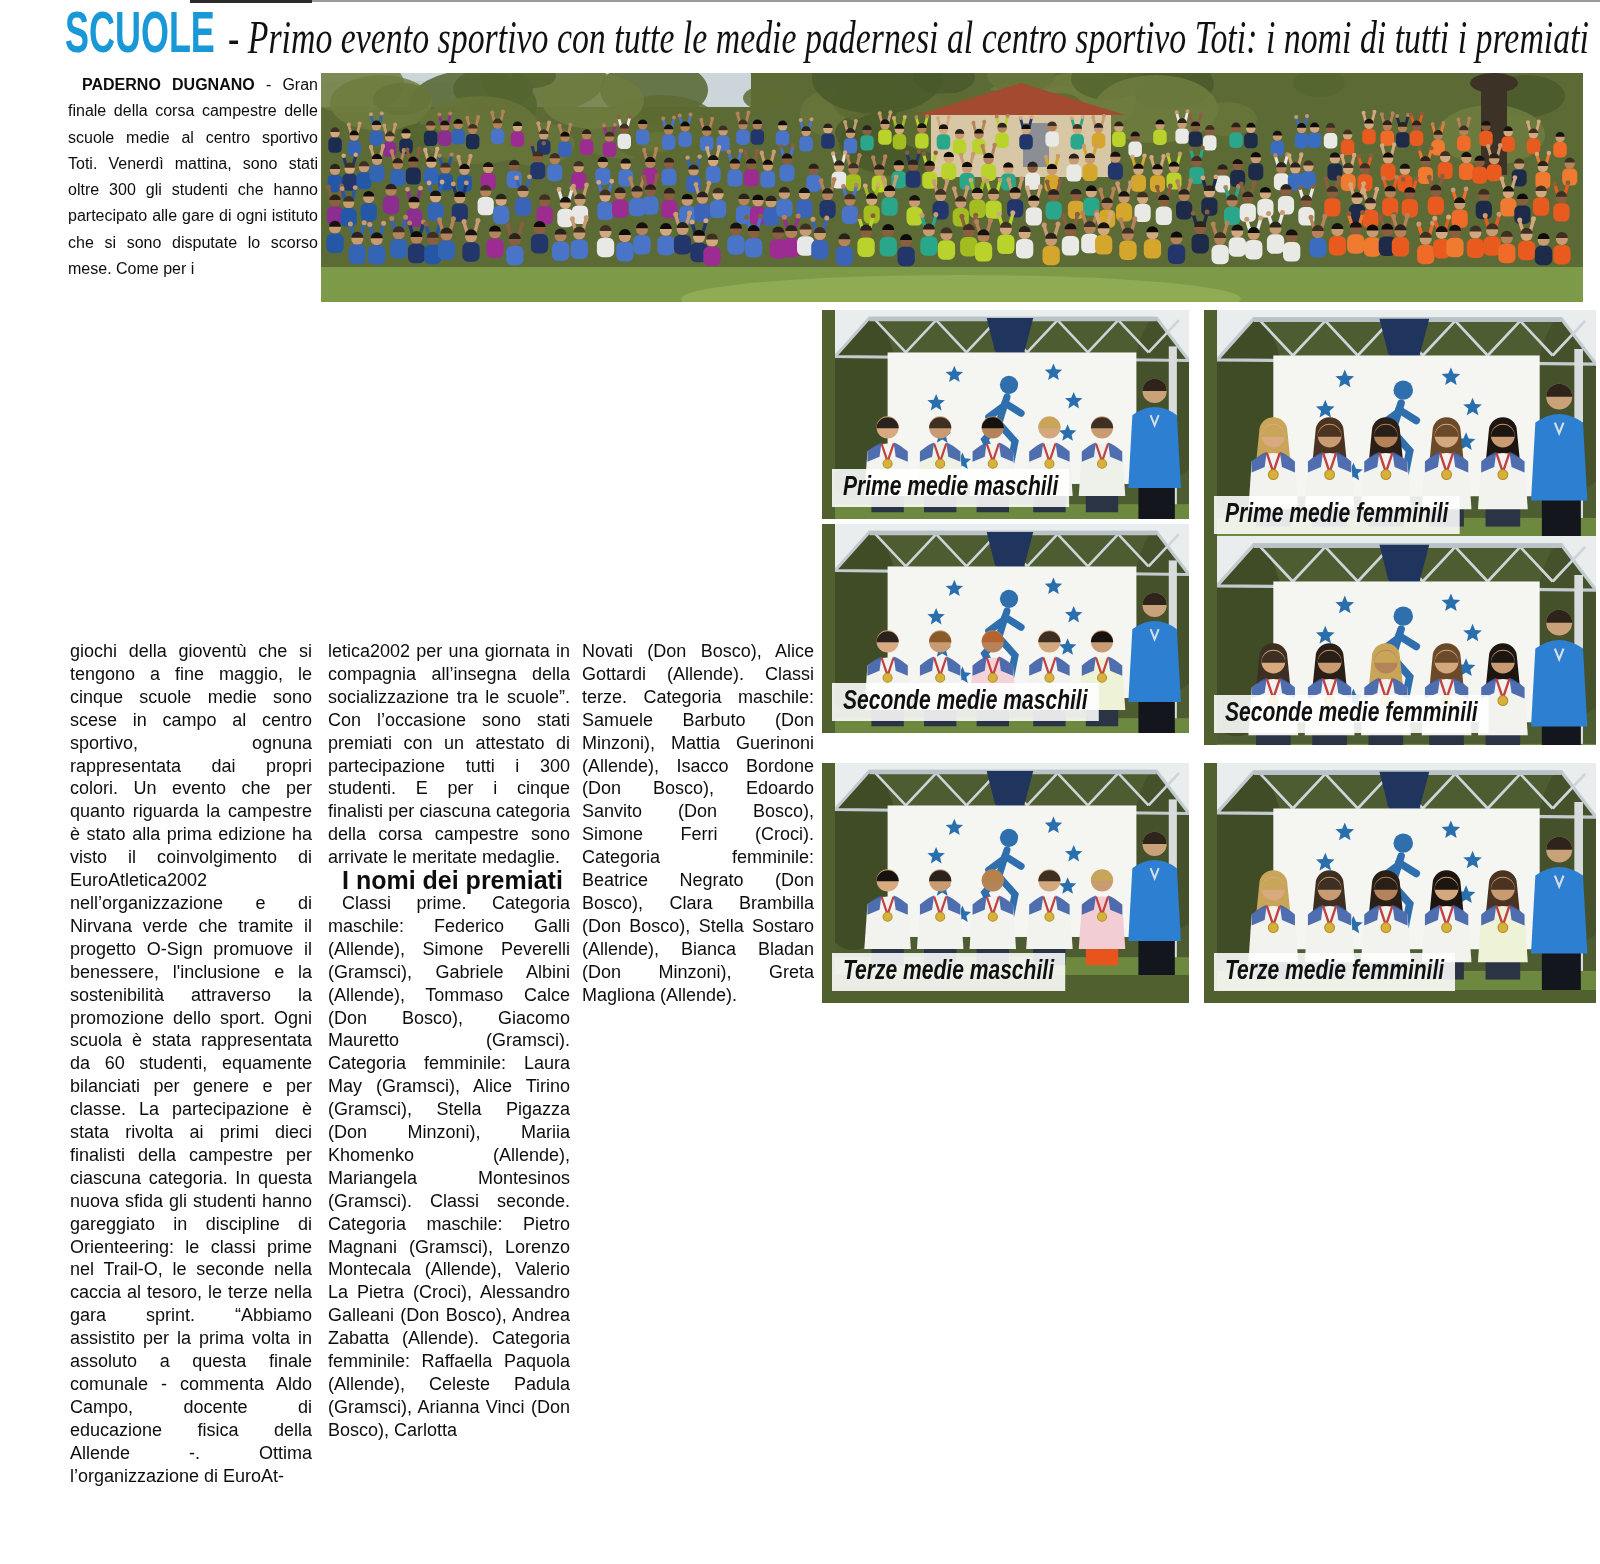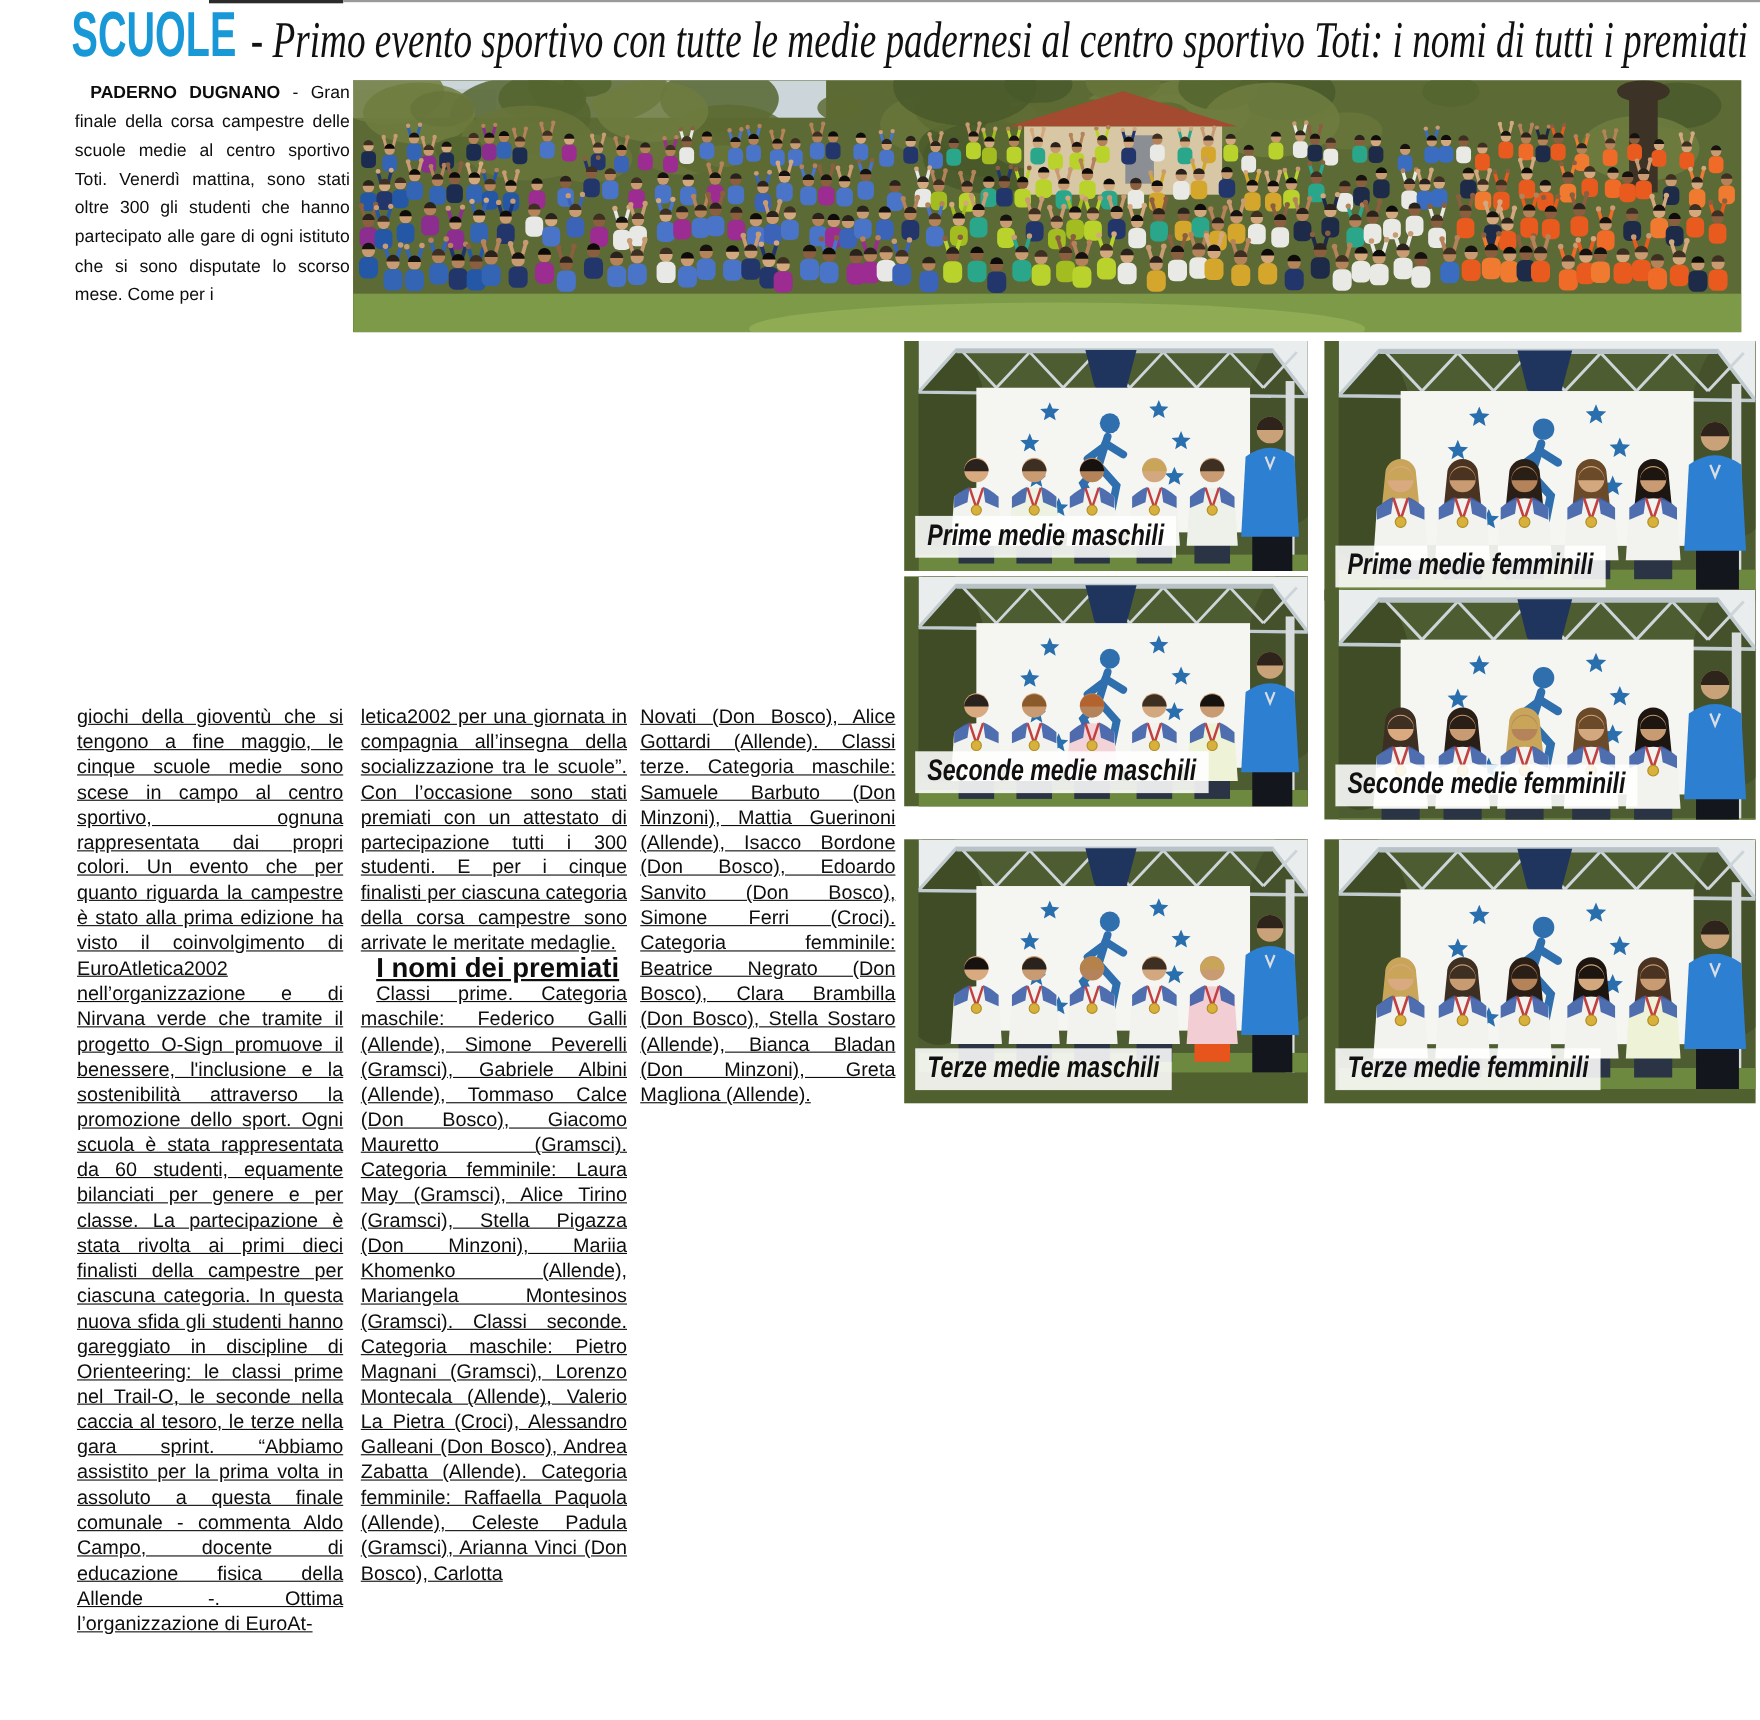--- a/index.html
+++ b/index.html
@@ -29,7 +29,7 @@
         padding:2px 14px 5px;font-size:27px;font-weight:bold;font-style:italic;color:#101010;
         white-space:nowrap;transform:scaleX(.78);transform-origin:0 100%;}
 
-  .bodycol{position:absolute;top:640px;width:242px;font-size:18px;line-height:22.9px;text-align:justify;text-decoration:underline;}
+  .bodycol{position:absolute;top:640px;width:242px;font-size:18px;line-height:22.9px;text-align:justify;}
   .bodycol p{margin:0;}
   #col1{left:70px;}
   #col2{left:328px;}

